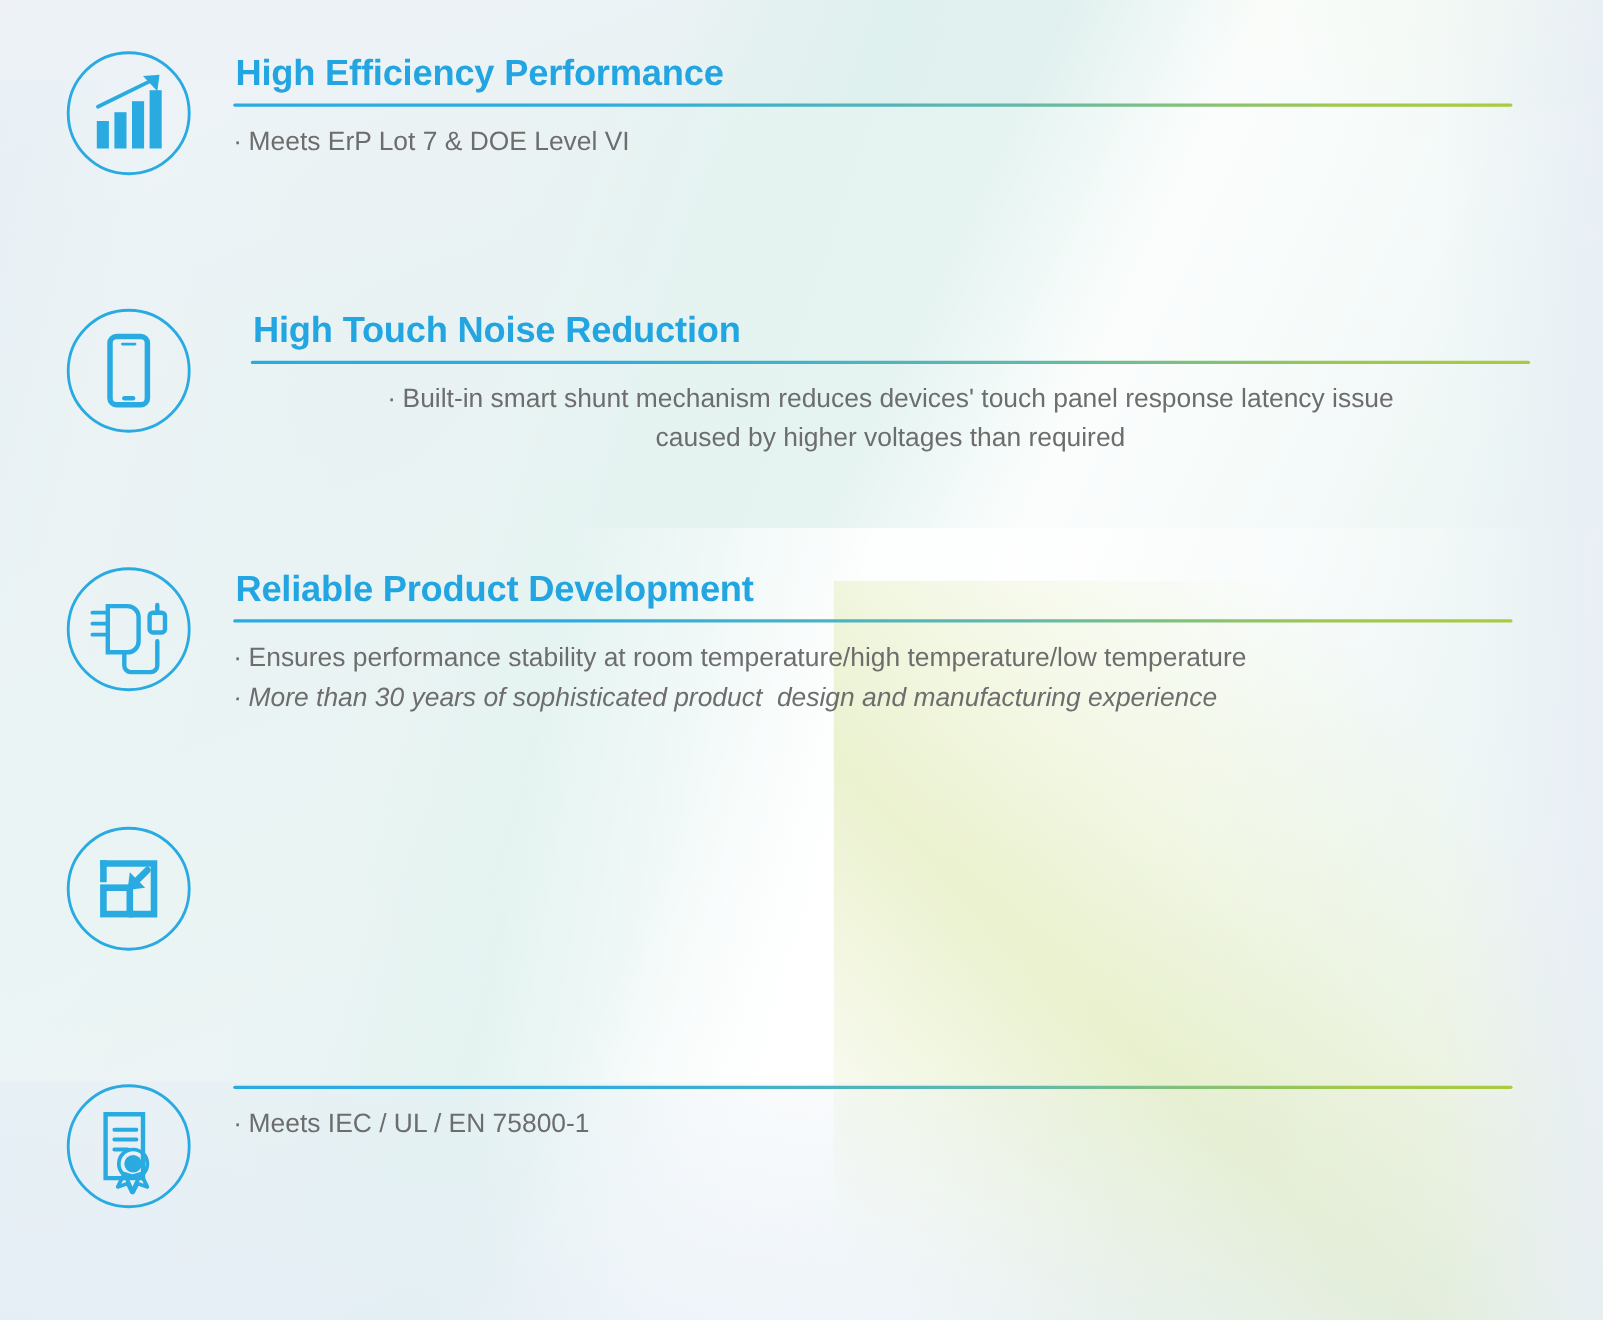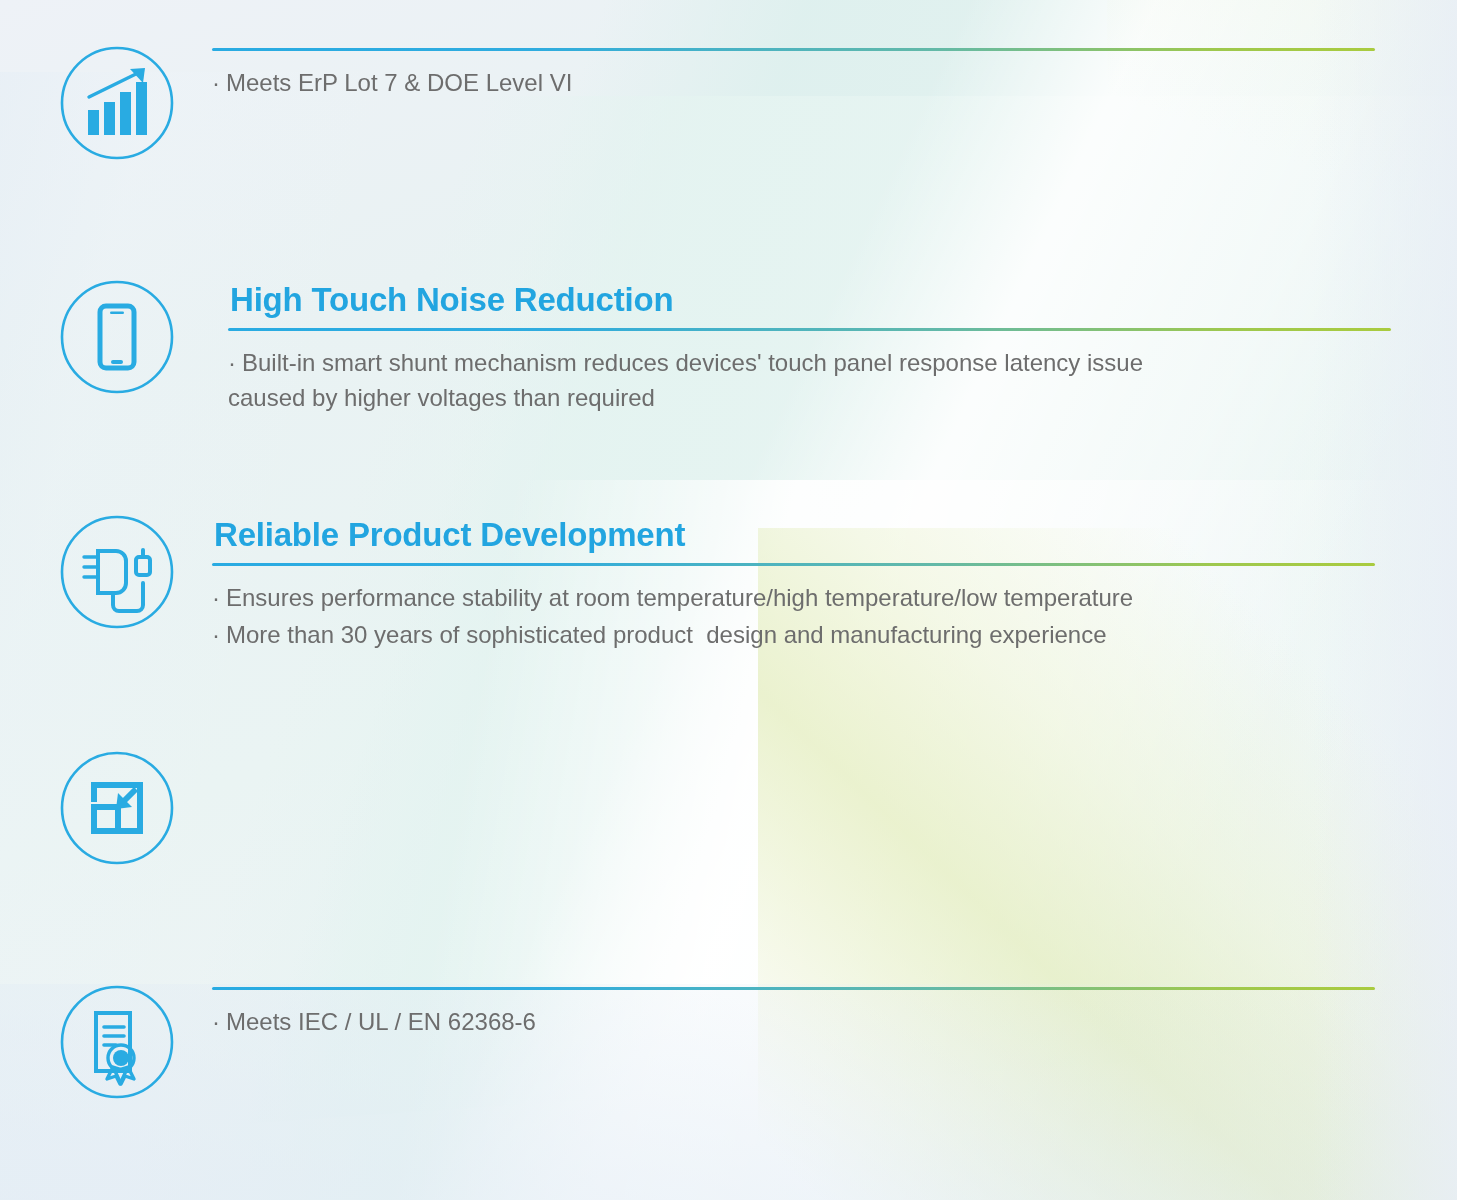--- a/index.html
+++ b/index.html
@@ -131,6 +131,7 @@
     </svg>
       </div>
       <div class="fcontent">
+        <div class="ftitle">High Efficiency Performance</div>
         <div class="fdivider" style="width: 1163px;"></div>
         <div class="fdesc" style="width: 1163px;">
           <div class="fline"><span class="bullet">·</span><span>Meets ErP Lot 7 &amp; DOE Level VI</span></div>

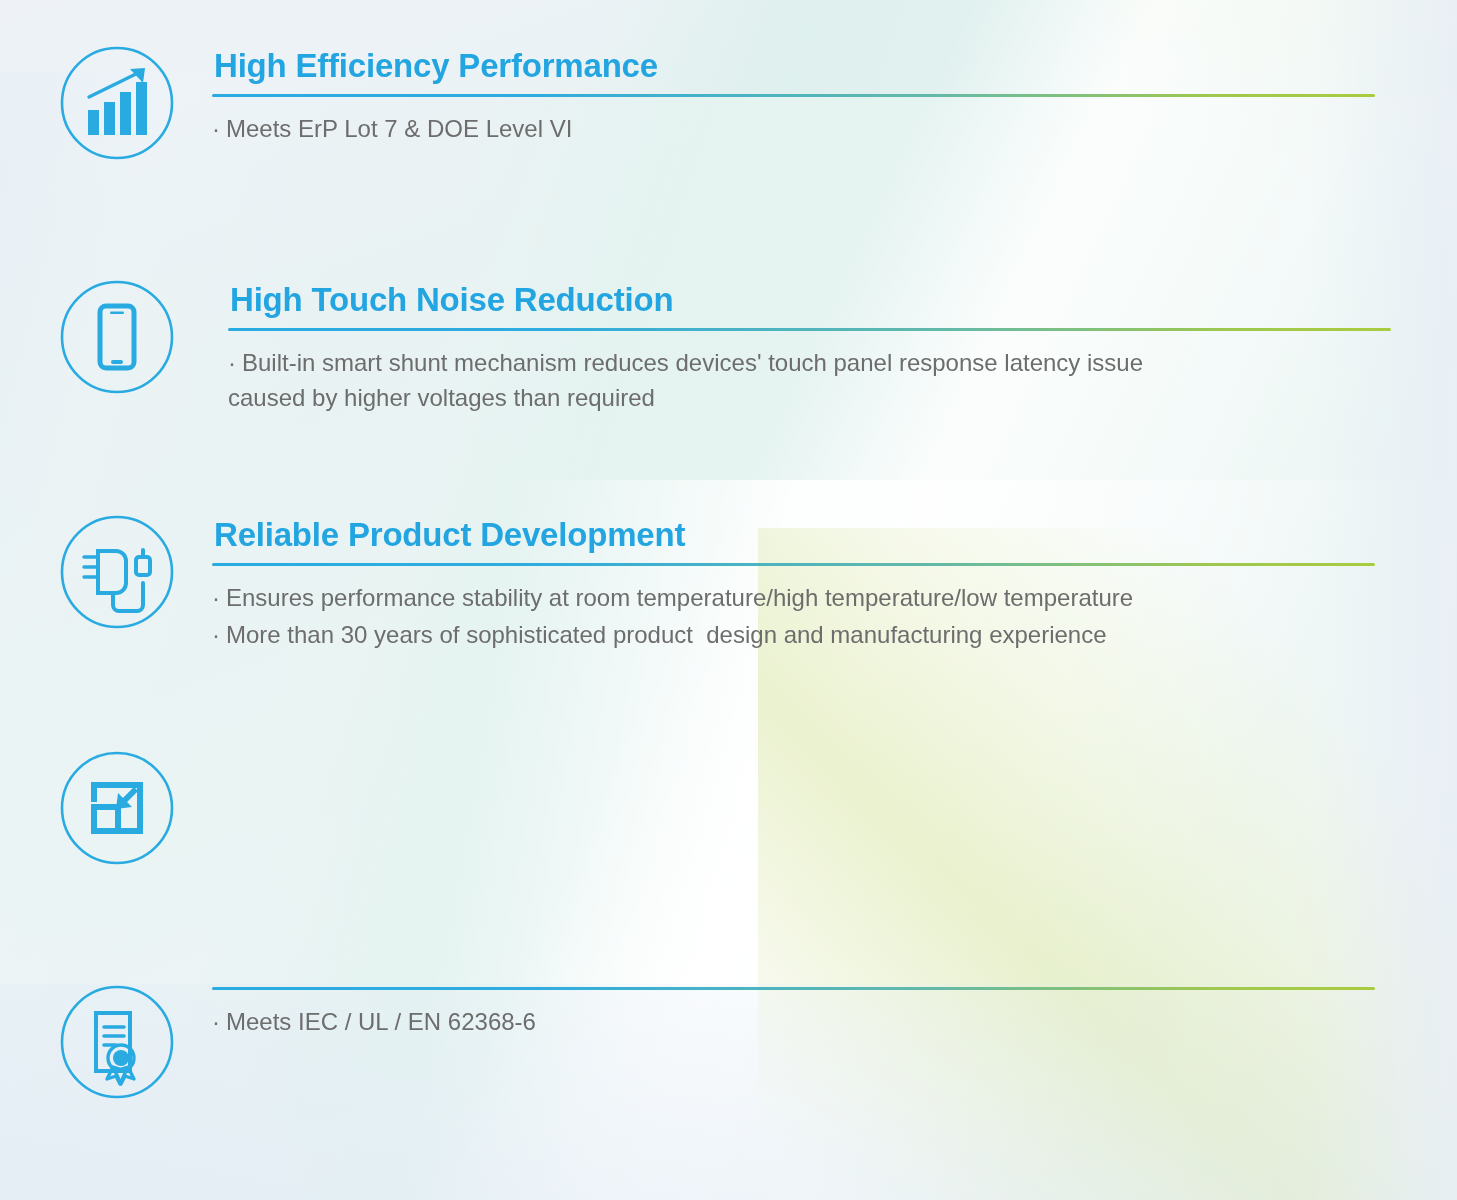--- a/index.html
+++ b/index.html
@@ -150,7 +150,7 @@
       <div class="fcontent">
         <div class="ftitle">High Touch Noise Reduction</div>
         <div class="fdivider" style="width: 1163px;"></div>
-        <div class="fdesc" style="width: 1163px;">
+        <div class="fdesc" style="width: 1163px; text-align: center;">
           <div class="fline"><span class="bullet">·</span><span>Built-in smart shunt mechanism reduces devices' touch panel response latency issue
 caused by higher voltages than required</span></div>
         </div>

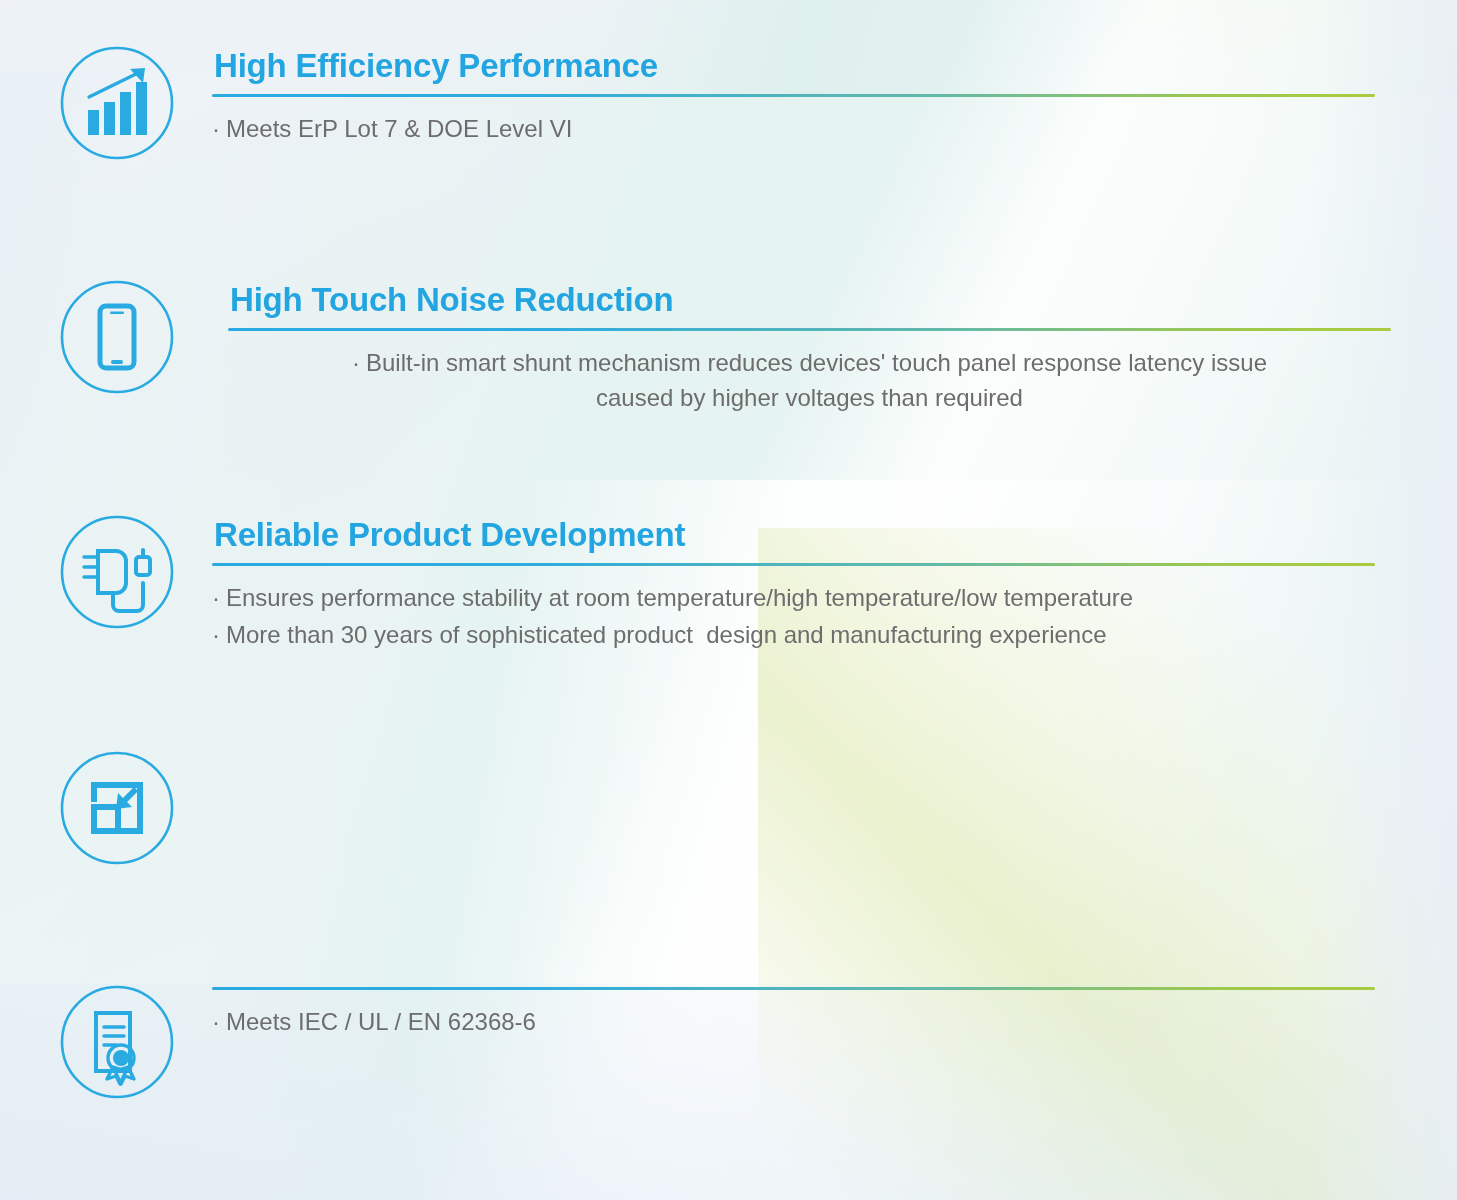--- a/index.html
+++ b/index.html
@@ -99,7 +99,7 @@
   }
   .fdesc .bullet{ margin-right:6px; }
   .fline{ white-space:pre-wrap; }
-  .fline + .fline{ margin-top:2px; }
+  .fline + .fline{ margin-top:2px;font-style:italic; }
 </style>
 </head>
 <body>

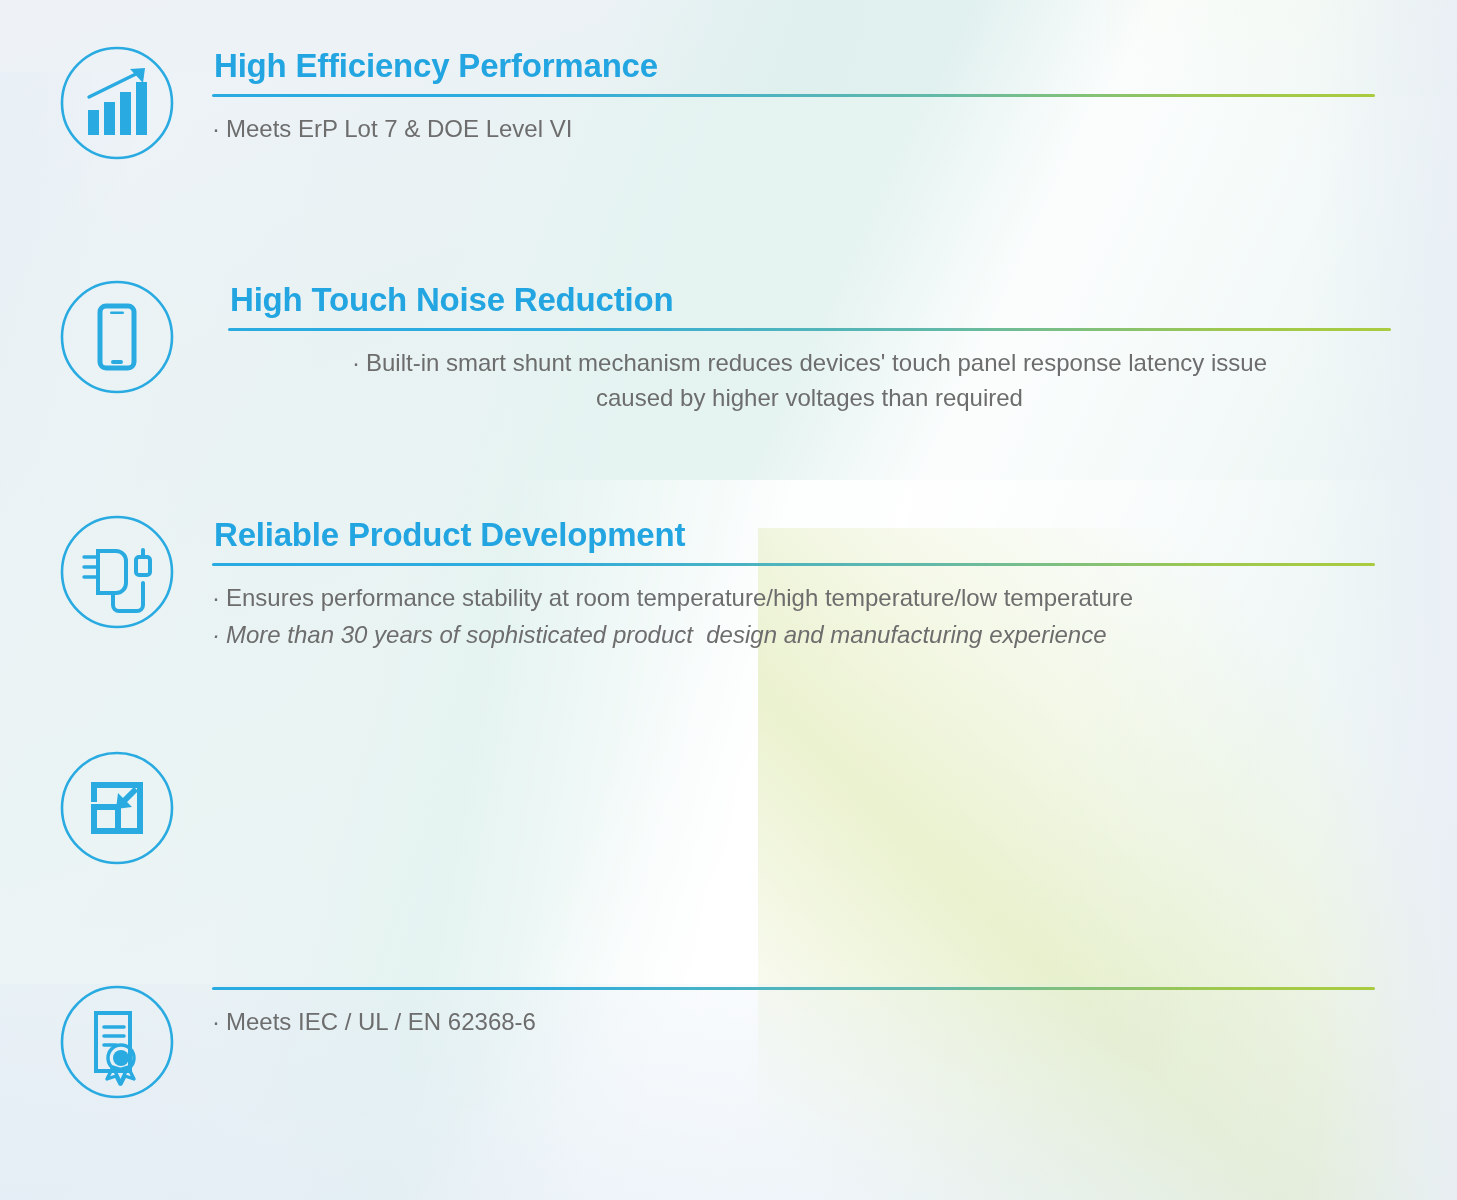--- a/index.html
+++ b/index.html
@@ -203,7 +203,7 @@
       <div class="fcontent">
         <div class="fdivider" style="width: 1163px;"></div>
         <div class="fdesc" style="width: 1163px;">
-          <div class="fline"><span class="bullet">·</span><span>Meets IEC / UL / EN 62368-6</span></div>
+          <div class="fline"><span class="bullet">·</span><span>Meets IEC / UL / EN 75800-1</span></div>
         </div>
       </div>
     </div>

